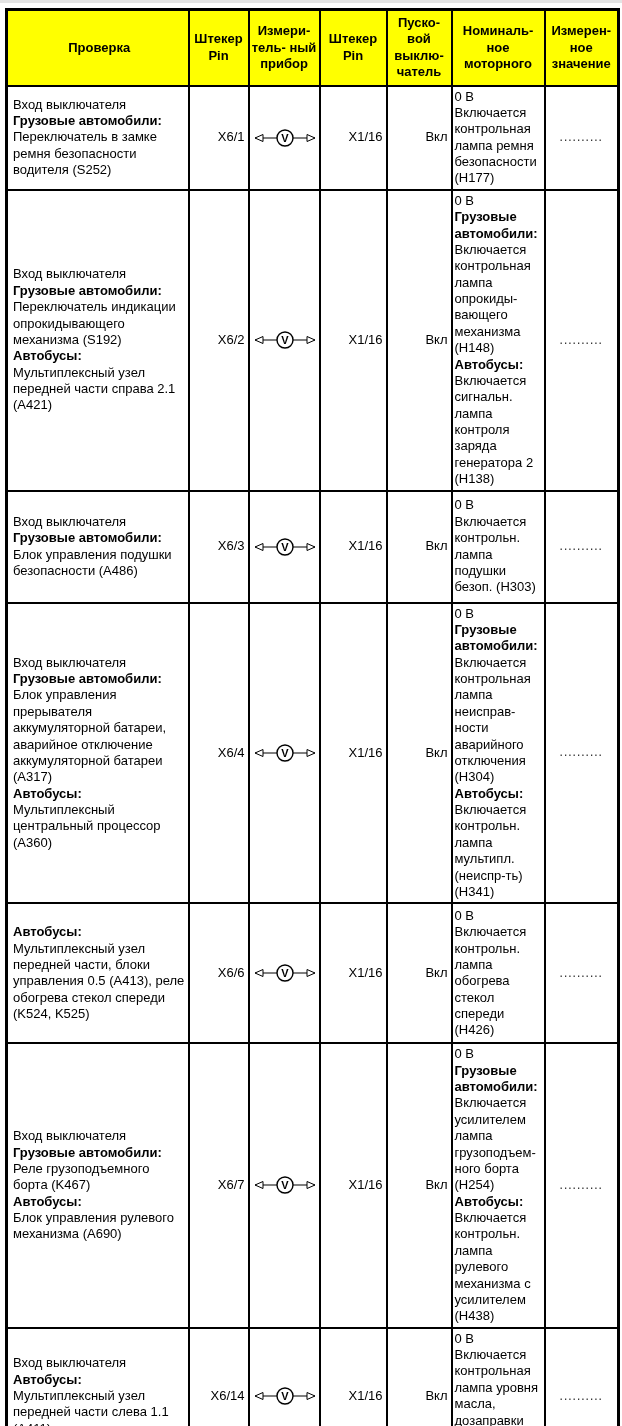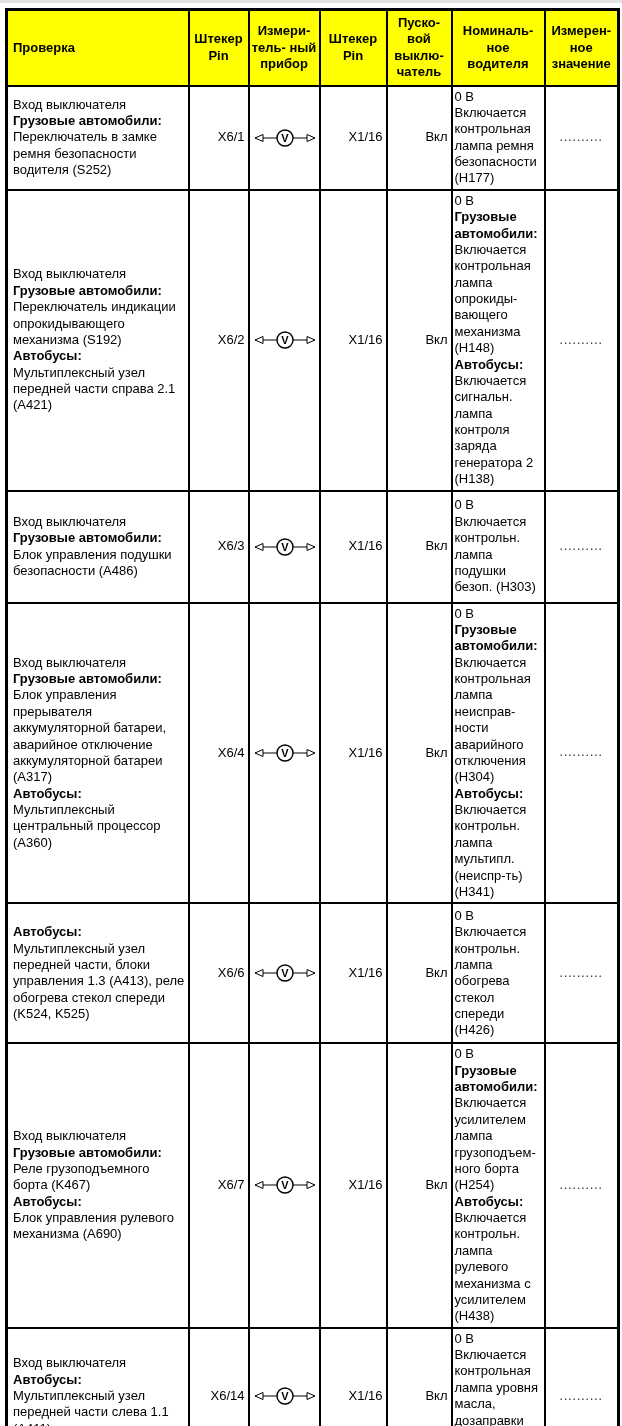--- a/index.html
+++ b/index.html
@@ -56,7 +56,7 @@
 чатель</th>
       <th>Номиналь-
 ное
-водителя</th>
+моторного</th>
       <th>Измерен-
 ное
 значение</th>

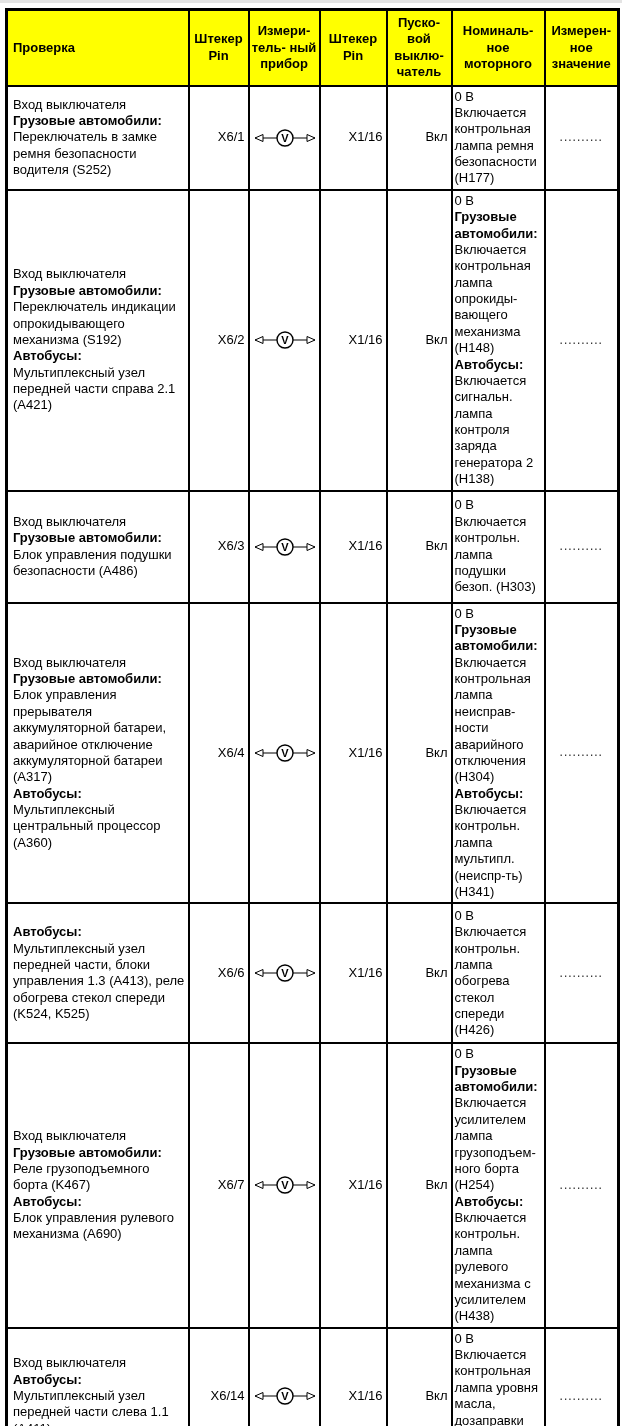--- a/index.html
+++ b/index.html
@@ -9,7 +9,7 @@
   table.check-table{border-collapse:collapse;table-layout:fixed;width:612px;border:3px solid #000;}
   th,td{border:2px solid #000;padding:8px 3px;font-size:13px;line-height:1.26;vertical-align:middle;overflow:hidden;word-wrap:break-word;}
   th{background:#FFFF00;font-weight:bold;text-align:center;white-space:pre-line;padding:4px 2px;}
-  th.h-check{text-align:left;padding-left:5px;}
+  th.h-check{text-align:center;padding-left:5px;}
   td.c-check{text-align:left;padding-left:5px;}
   td.c-center{text-align:right;}
   td.c-nominal{text-align:left;padding:2px 2px;}

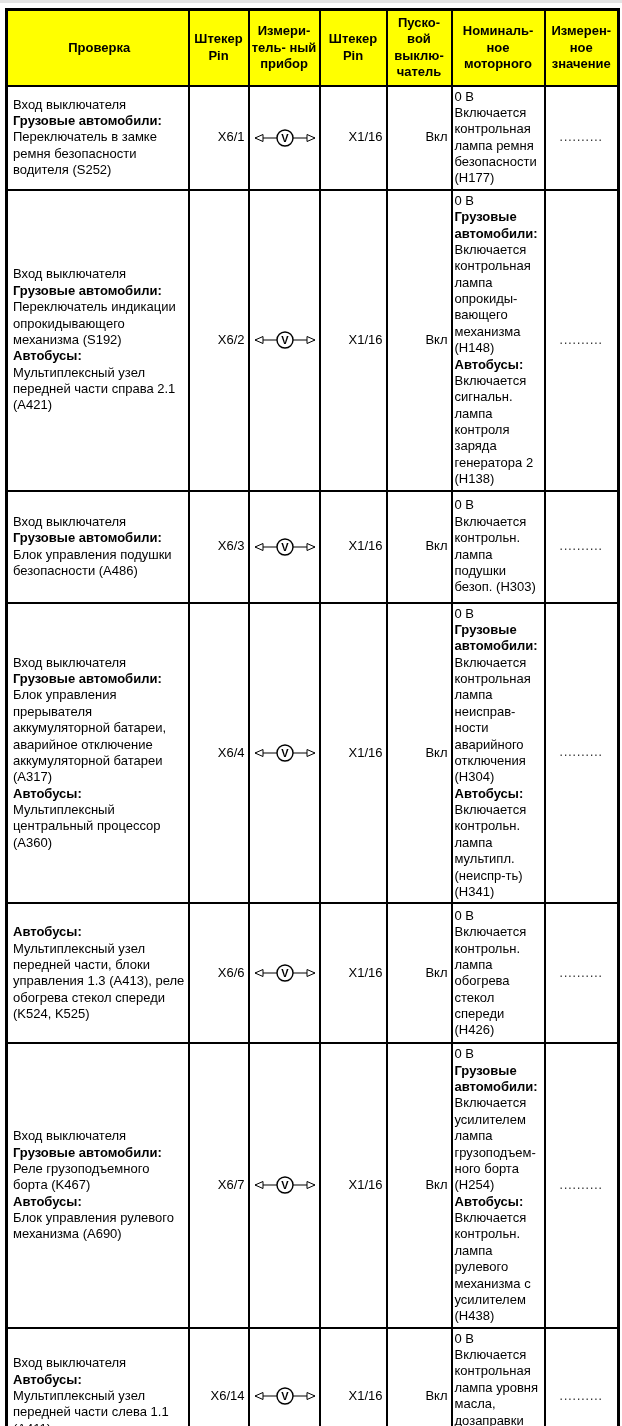--- a/index.html
+++ b/index.html
@@ -175,7 +175,7 @@
     <tr class="r4">
       <td class="c-check">
             <div class="b">Автобусы:</div>
-            <div>Мультиплексный узел передней части, блоки управления 1.3 (A413), реле обогрева стекол спереди (K524, K525)</div>
+            <div>Мультиплексный узел передней части, блоки управления 0.5 (A413), реле обогрева стекол спереди (K524, K525)</div>
           </td>
       <td class="c-center">X6/6</td>
       <td class="c-center">

